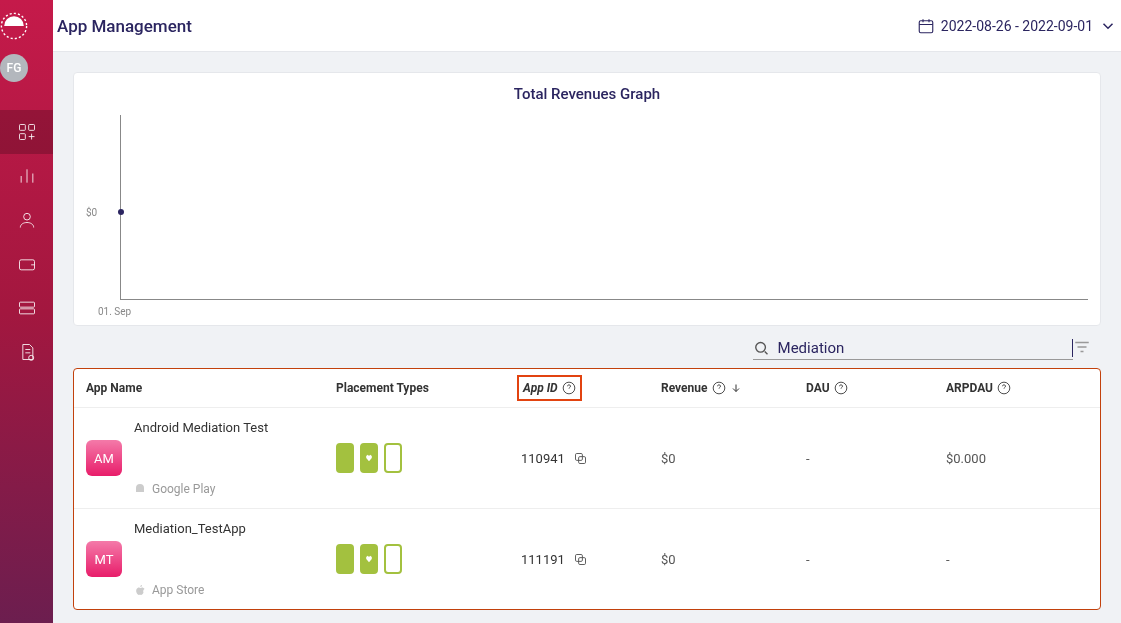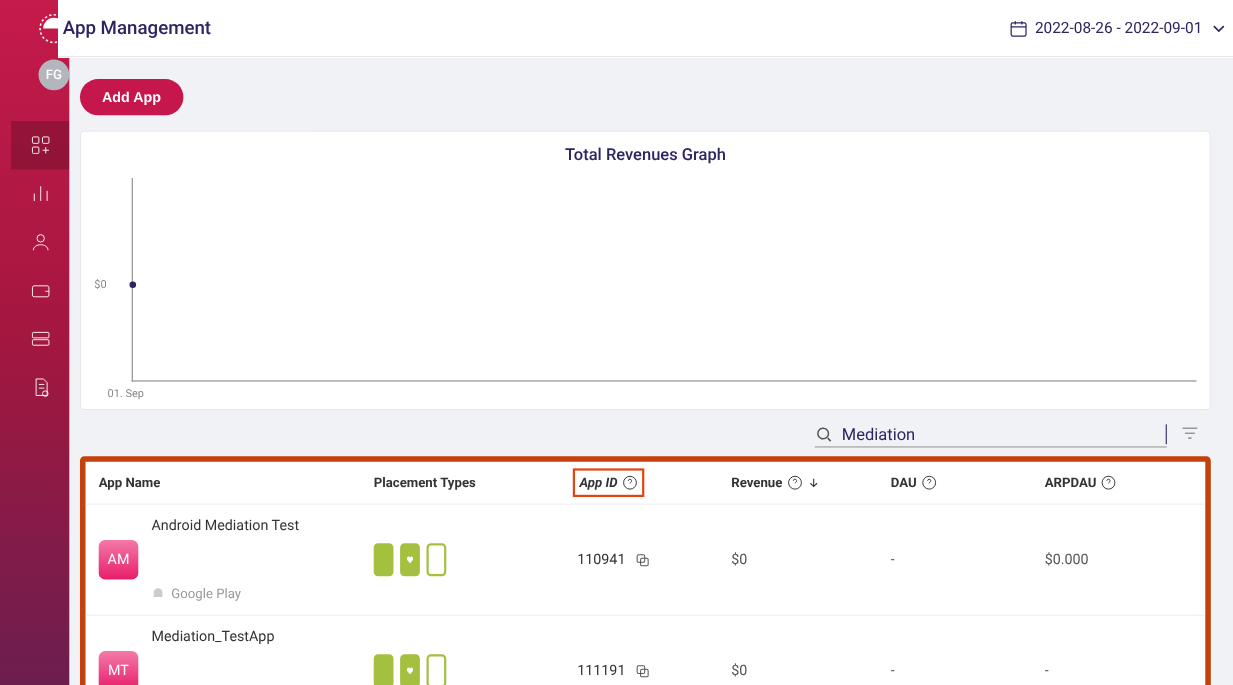--- a/index.html
+++ b/index.html
@@ -19,12 +19,12 @@
   position: fixed;
   left: 0;
   top: 0;
-  width: 63px;
+  width: 53px;
   height: 623px;
   background: linear-gradient(180deg, #c51a4a 0%, #a3173f 50%, #6c1e4f 100%);
   display: flex;
   flex-direction: column;
-  align-items: flex-end;
+  align-items: flex-start;
 }
 .logo {
   width: 28px;

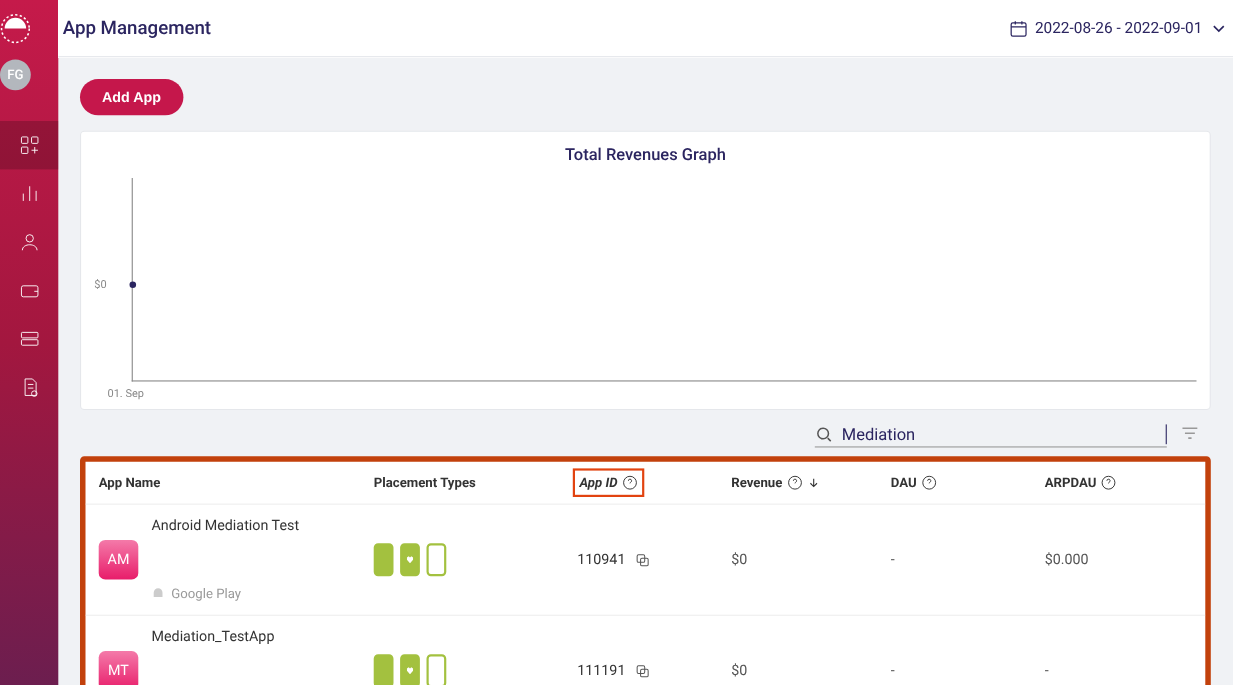--- a/index.html
+++ b/index.html
@@ -412,7 +412,6 @@
 </div>
 
 <div class="main">
-  <button class="add-app-btn">Add App</button>
 
   <div class="chart-card">
     <div class="chart-title">Total Revenues Graph</div>

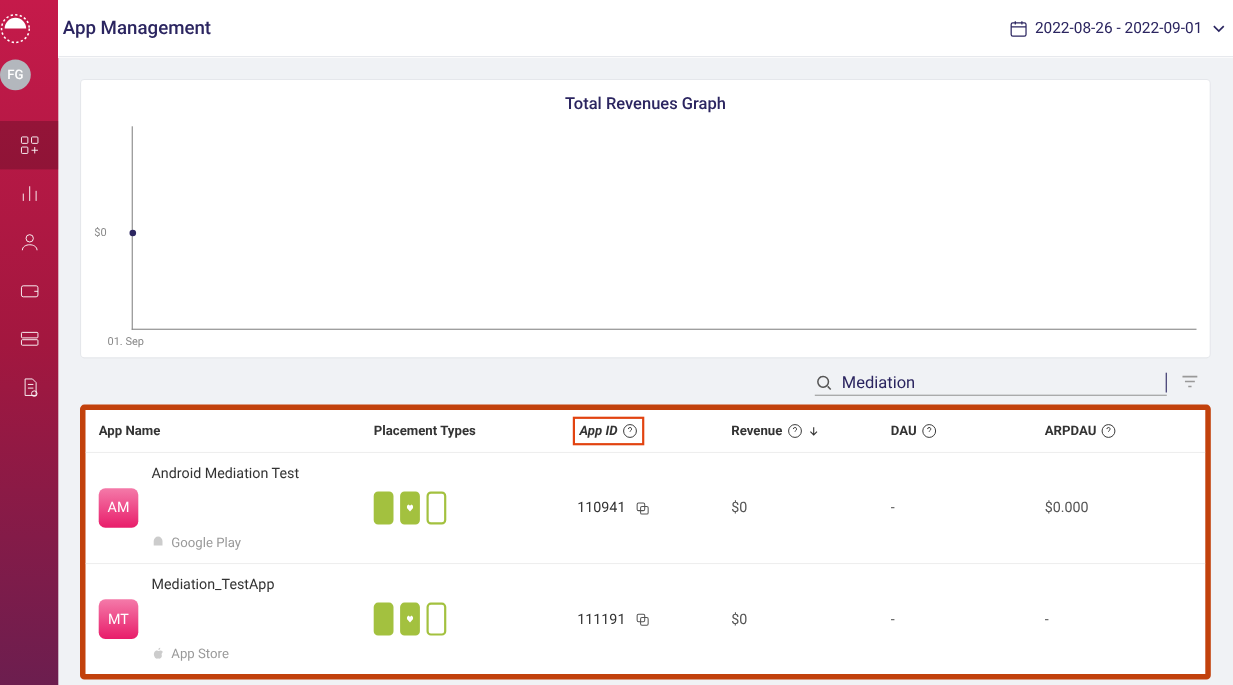--- a/index.html
+++ b/index.html
@@ -184,7 +184,7 @@
   align-items: center;
   justify-content: flex-end;
   padding: 12px 10px 8px;
-  gap: 12px;
+  gap: 0;
 }
 .search-box {
   display: flex;

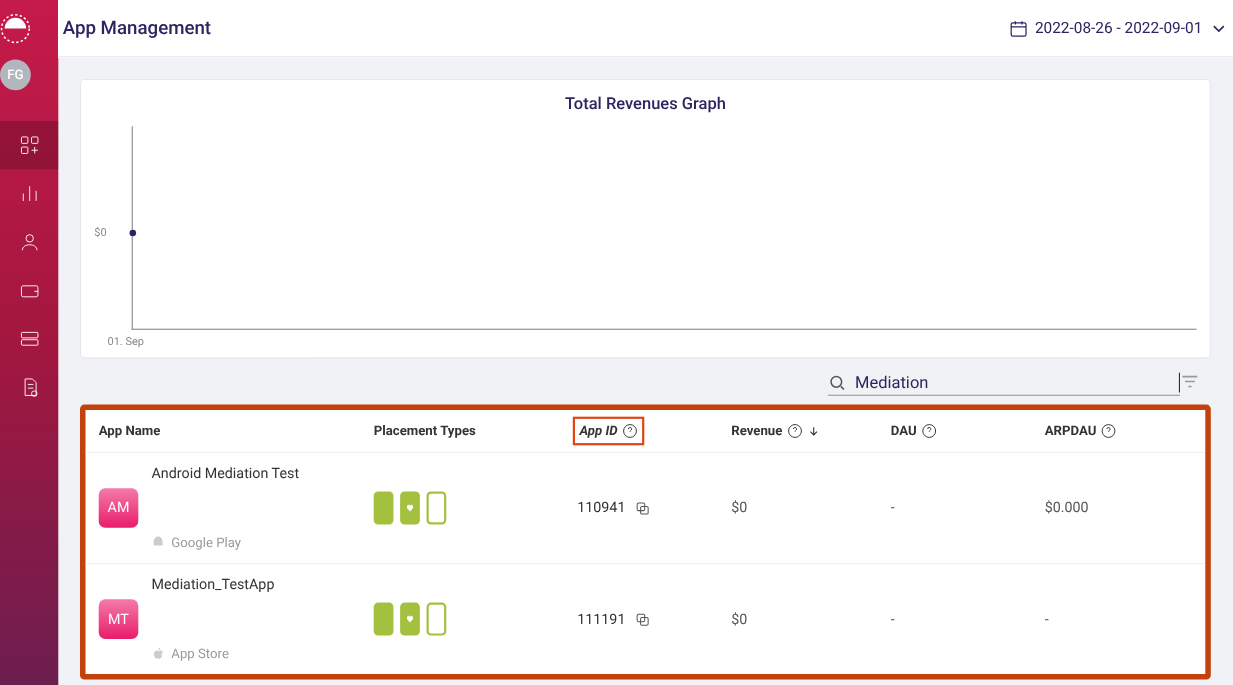--- a/index.html
+++ b/index.html
@@ -226,7 +226,7 @@
 
 .table-card {
   background: #fff;
-  border: 5px solid #c2410c;
+  border: 1px solid #c2410c;
   border-radius: 4px;
   overflow: hidden;
 }

